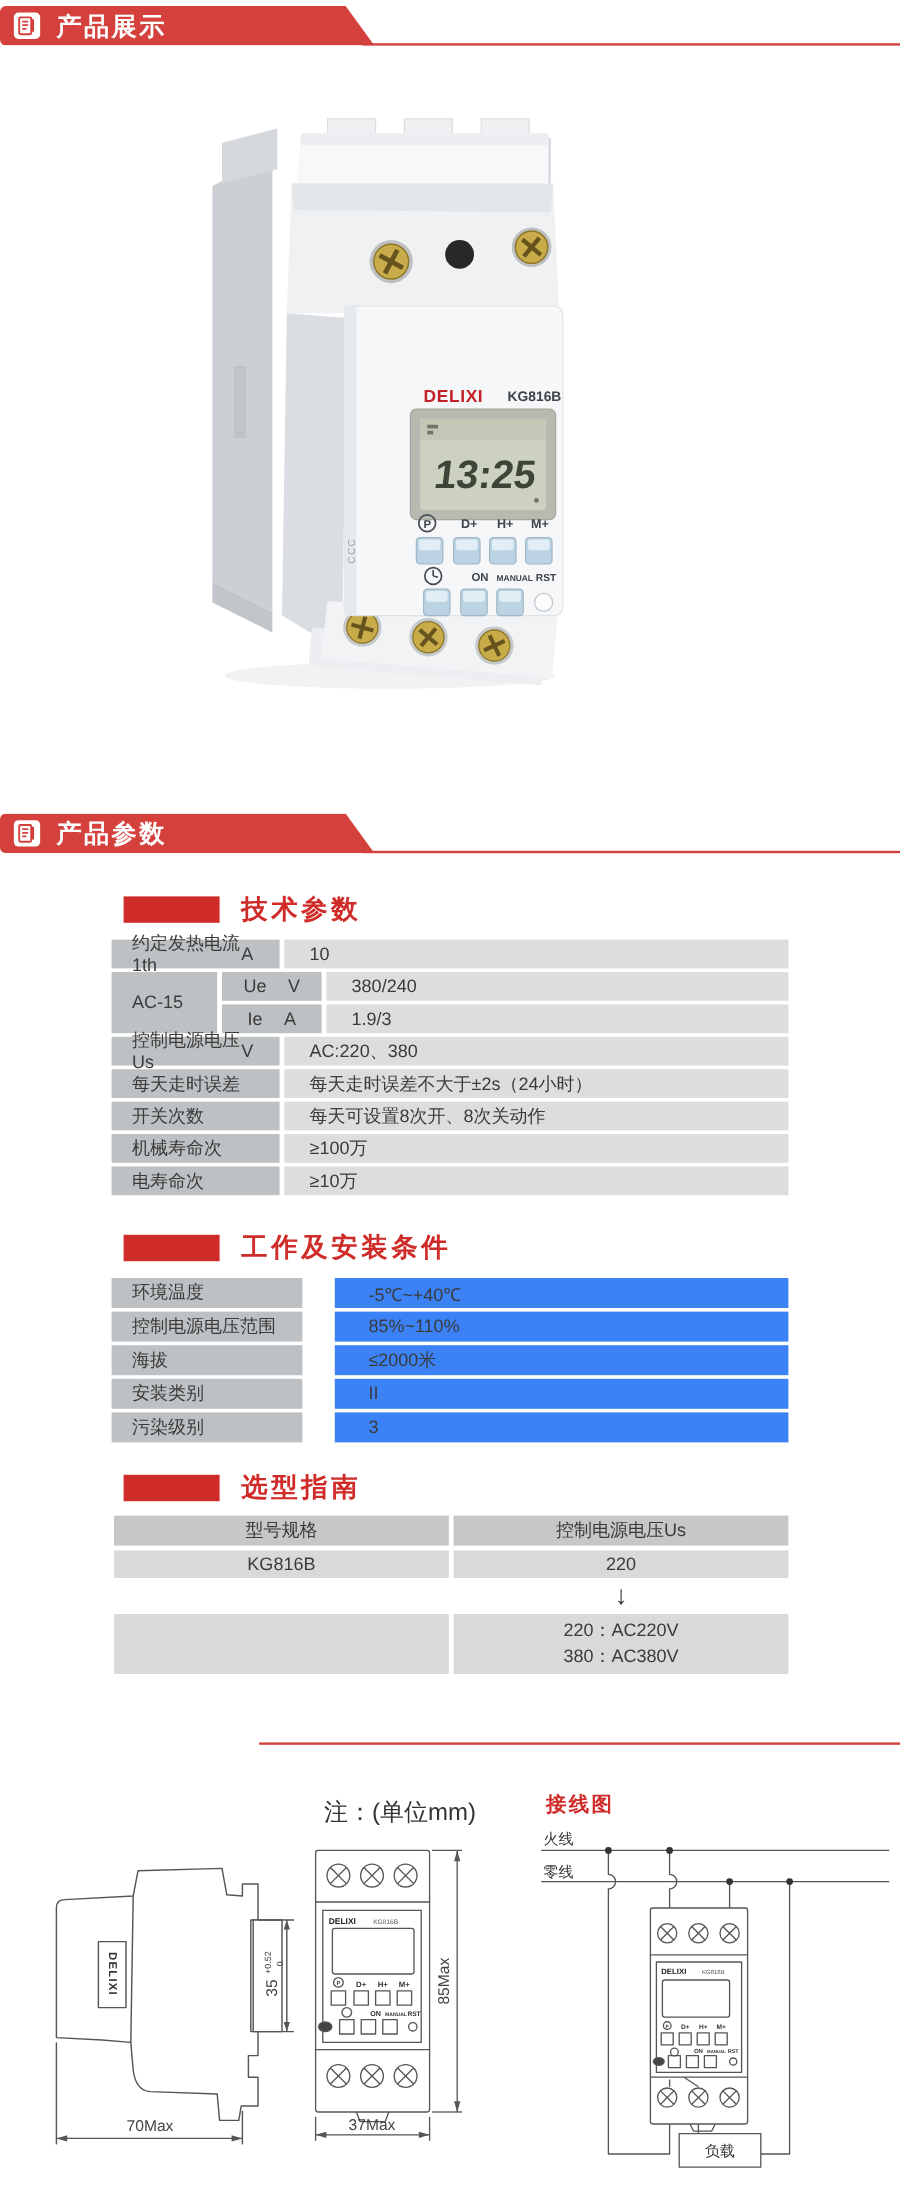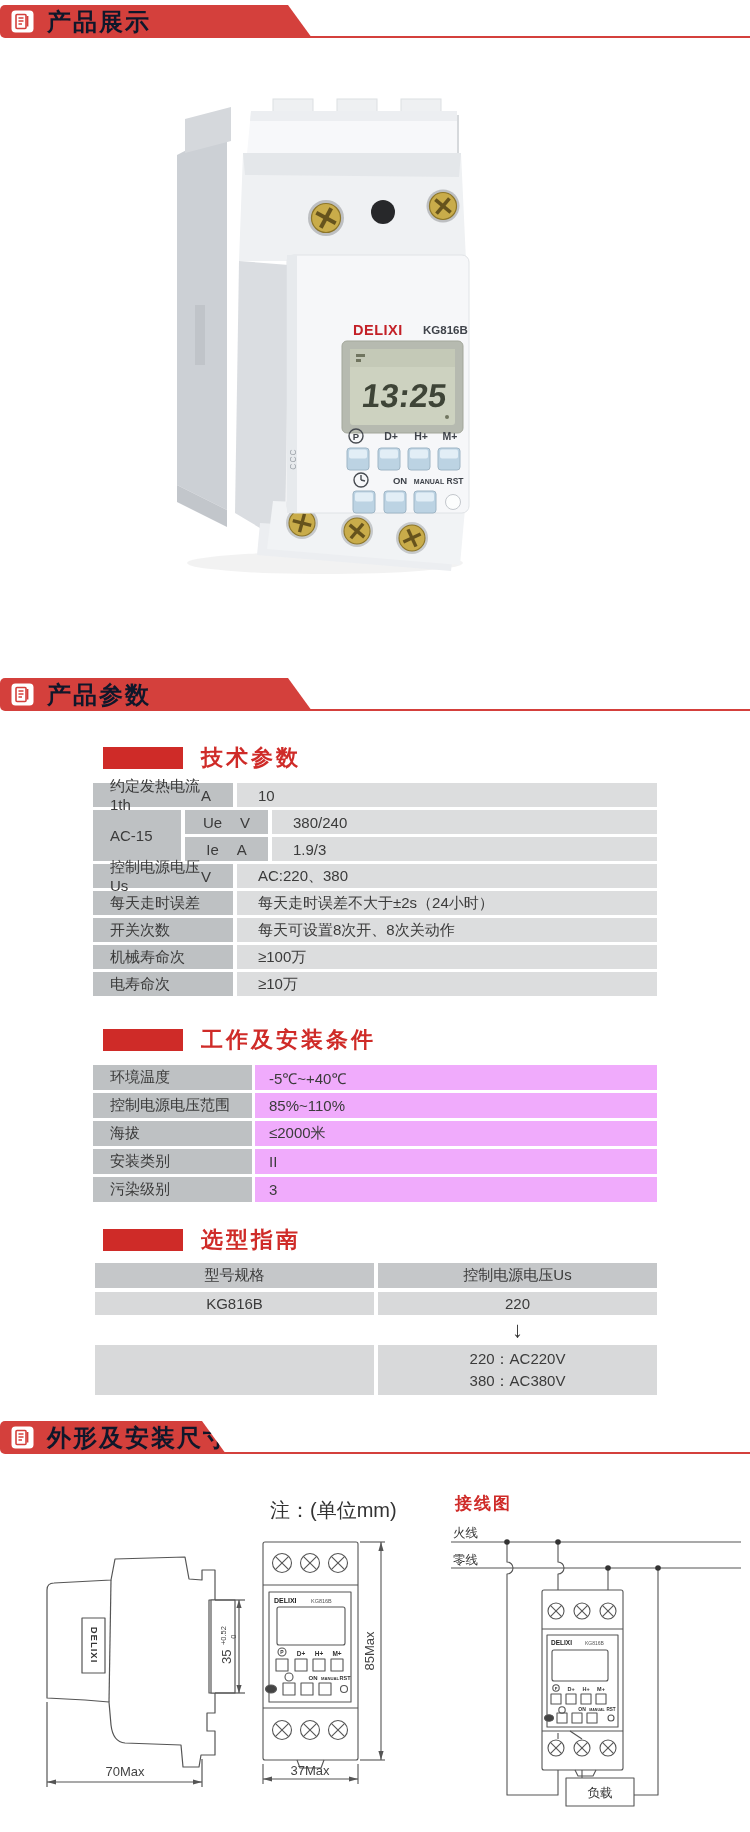--- a/index.html
+++ b/index.html
@@ -19,7 +19,7 @@
     clip-path:polygon(0 0, calc(100% - 24px) 0, 100% 100%, 0 100%);
   }
   .banner-icon { width:23px; height:23px; margin-right:13px; flex:none; }
-  .banner-label { color:#0f172a; font-size:24px; font-weight:bold; letter-spacing:2px; white-space:nowrap; }
+  .banner-label { color:#ffffff; font-size:21px; font-weight:bold; letter-spacing:2px; white-space:nowrap; }
   .banner-rule { position:absolute; bottom:0; height:2px; background:#d4403c; right:0; }
 
   

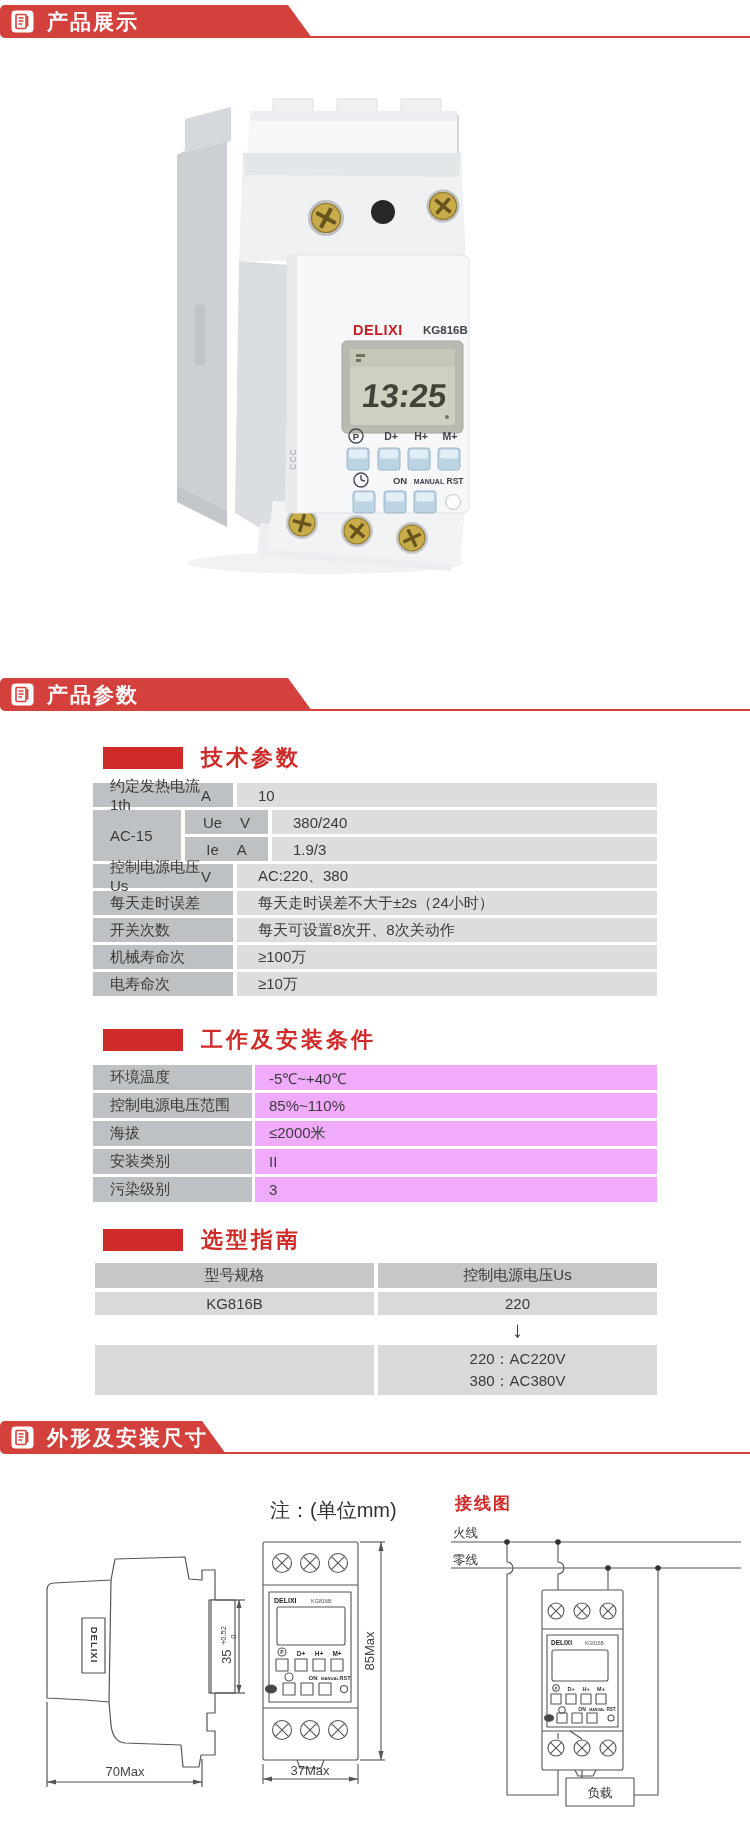--- a/index.html
+++ b/index.html
@@ -42,7 +42,7 @@
   
   .wrow { display:flex; gap:3px; margin-bottom:3px; height:25px; }
   .wlbl { background:#bec1c3; width:159px; flex:none; display:flex; align-items:center; padding-left:17px; }
-  .wval { background:#f0abfc; flex:1; display:flex; align-items:center; padding-left:14px; }
+  .wval { background:#3b82f6; flex:1; display:flex; align-items:center; padding-left:28px;margin-left:24px; }
 
   
   .srow { display:flex; gap:4px;border-radius:10px; }

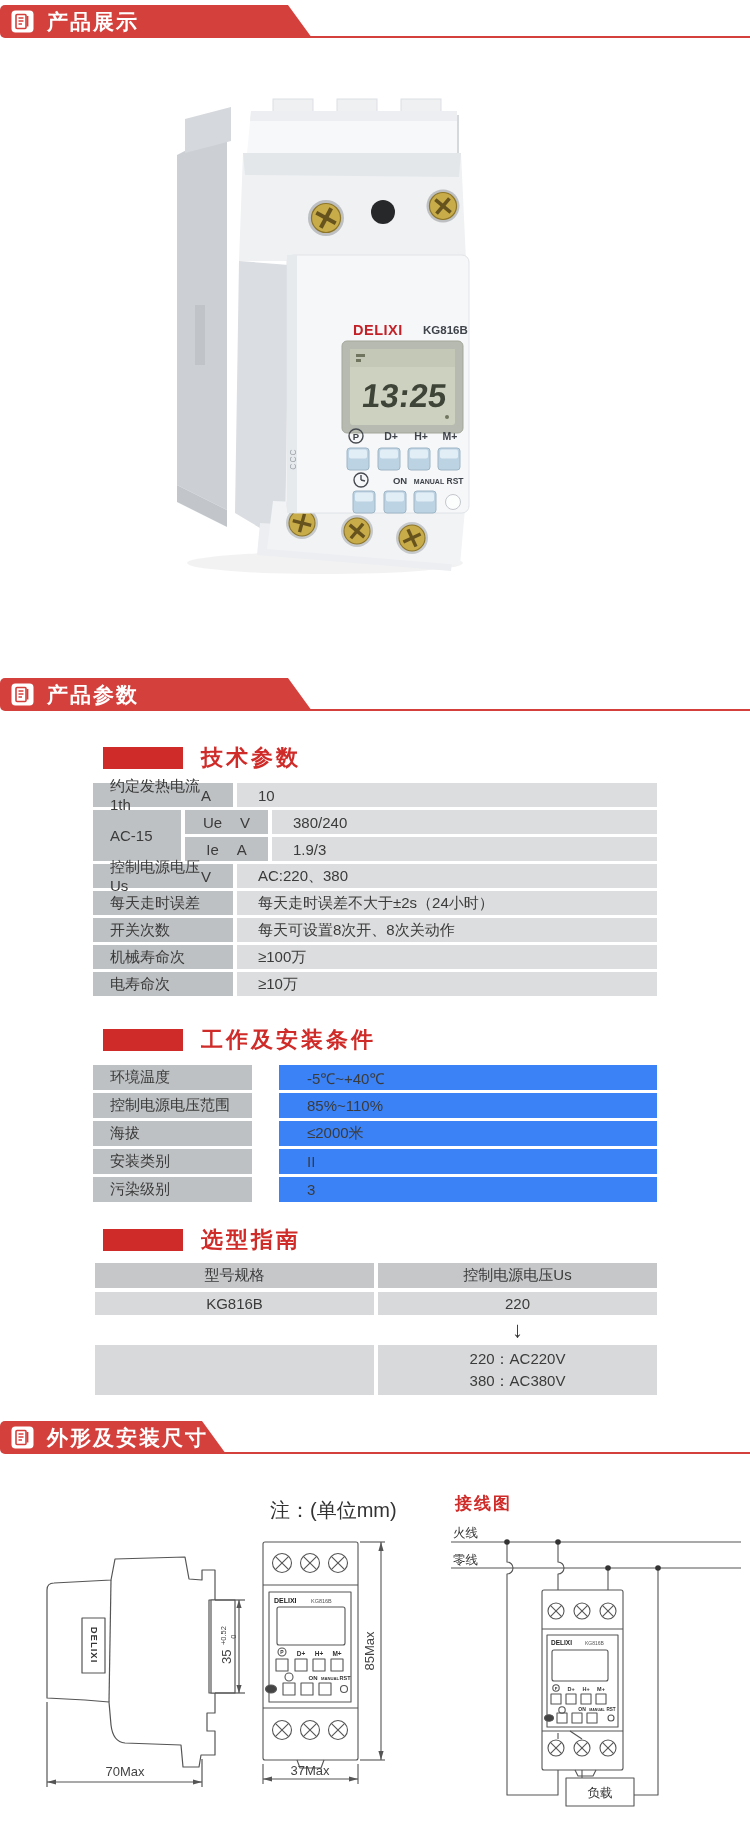--- a/index.html
+++ b/index.html
@@ -385,17 +385,6 @@
   </div>
 
   <div class="banner" style="top:1421px">
-    <div class="banner-tab" style="width:226px">
-      <svg class="banner-icon" viewBox="0 0 23 23">
-        <rect x="0.5" y="0.5" width="22" height="22" rx="4" fill="#ffffff"></rect>
-        <rect x="5" y="4.5" width="10" height="14" rx="1" fill="none" stroke="#d4403c" stroke-width="1.6"></rect>
-        <line x1="7.5" y1="8" x2="12.5" y2="8" stroke="#d4403c" stroke-width="1.5"></line>
-        <line x1="7.5" y1="11" x2="12.5" y2="11" stroke="#d4403c" stroke-width="1.5"></line>
-        <line x1="7.5" y1="14" x2="11" y2="14" stroke="#d4403c" stroke-width="1.5"></line>
-        <line x1="16.5" y1="6" x2="16.5" y2="16.5" stroke="#d4403c" stroke-width="1.8"></line>
-      </svg>
-      <span class="banner-label">外形及安装尺寸</span>
-    </div>
     <div class="banner-rule" style="left:216px"></div>
   </div>
 

